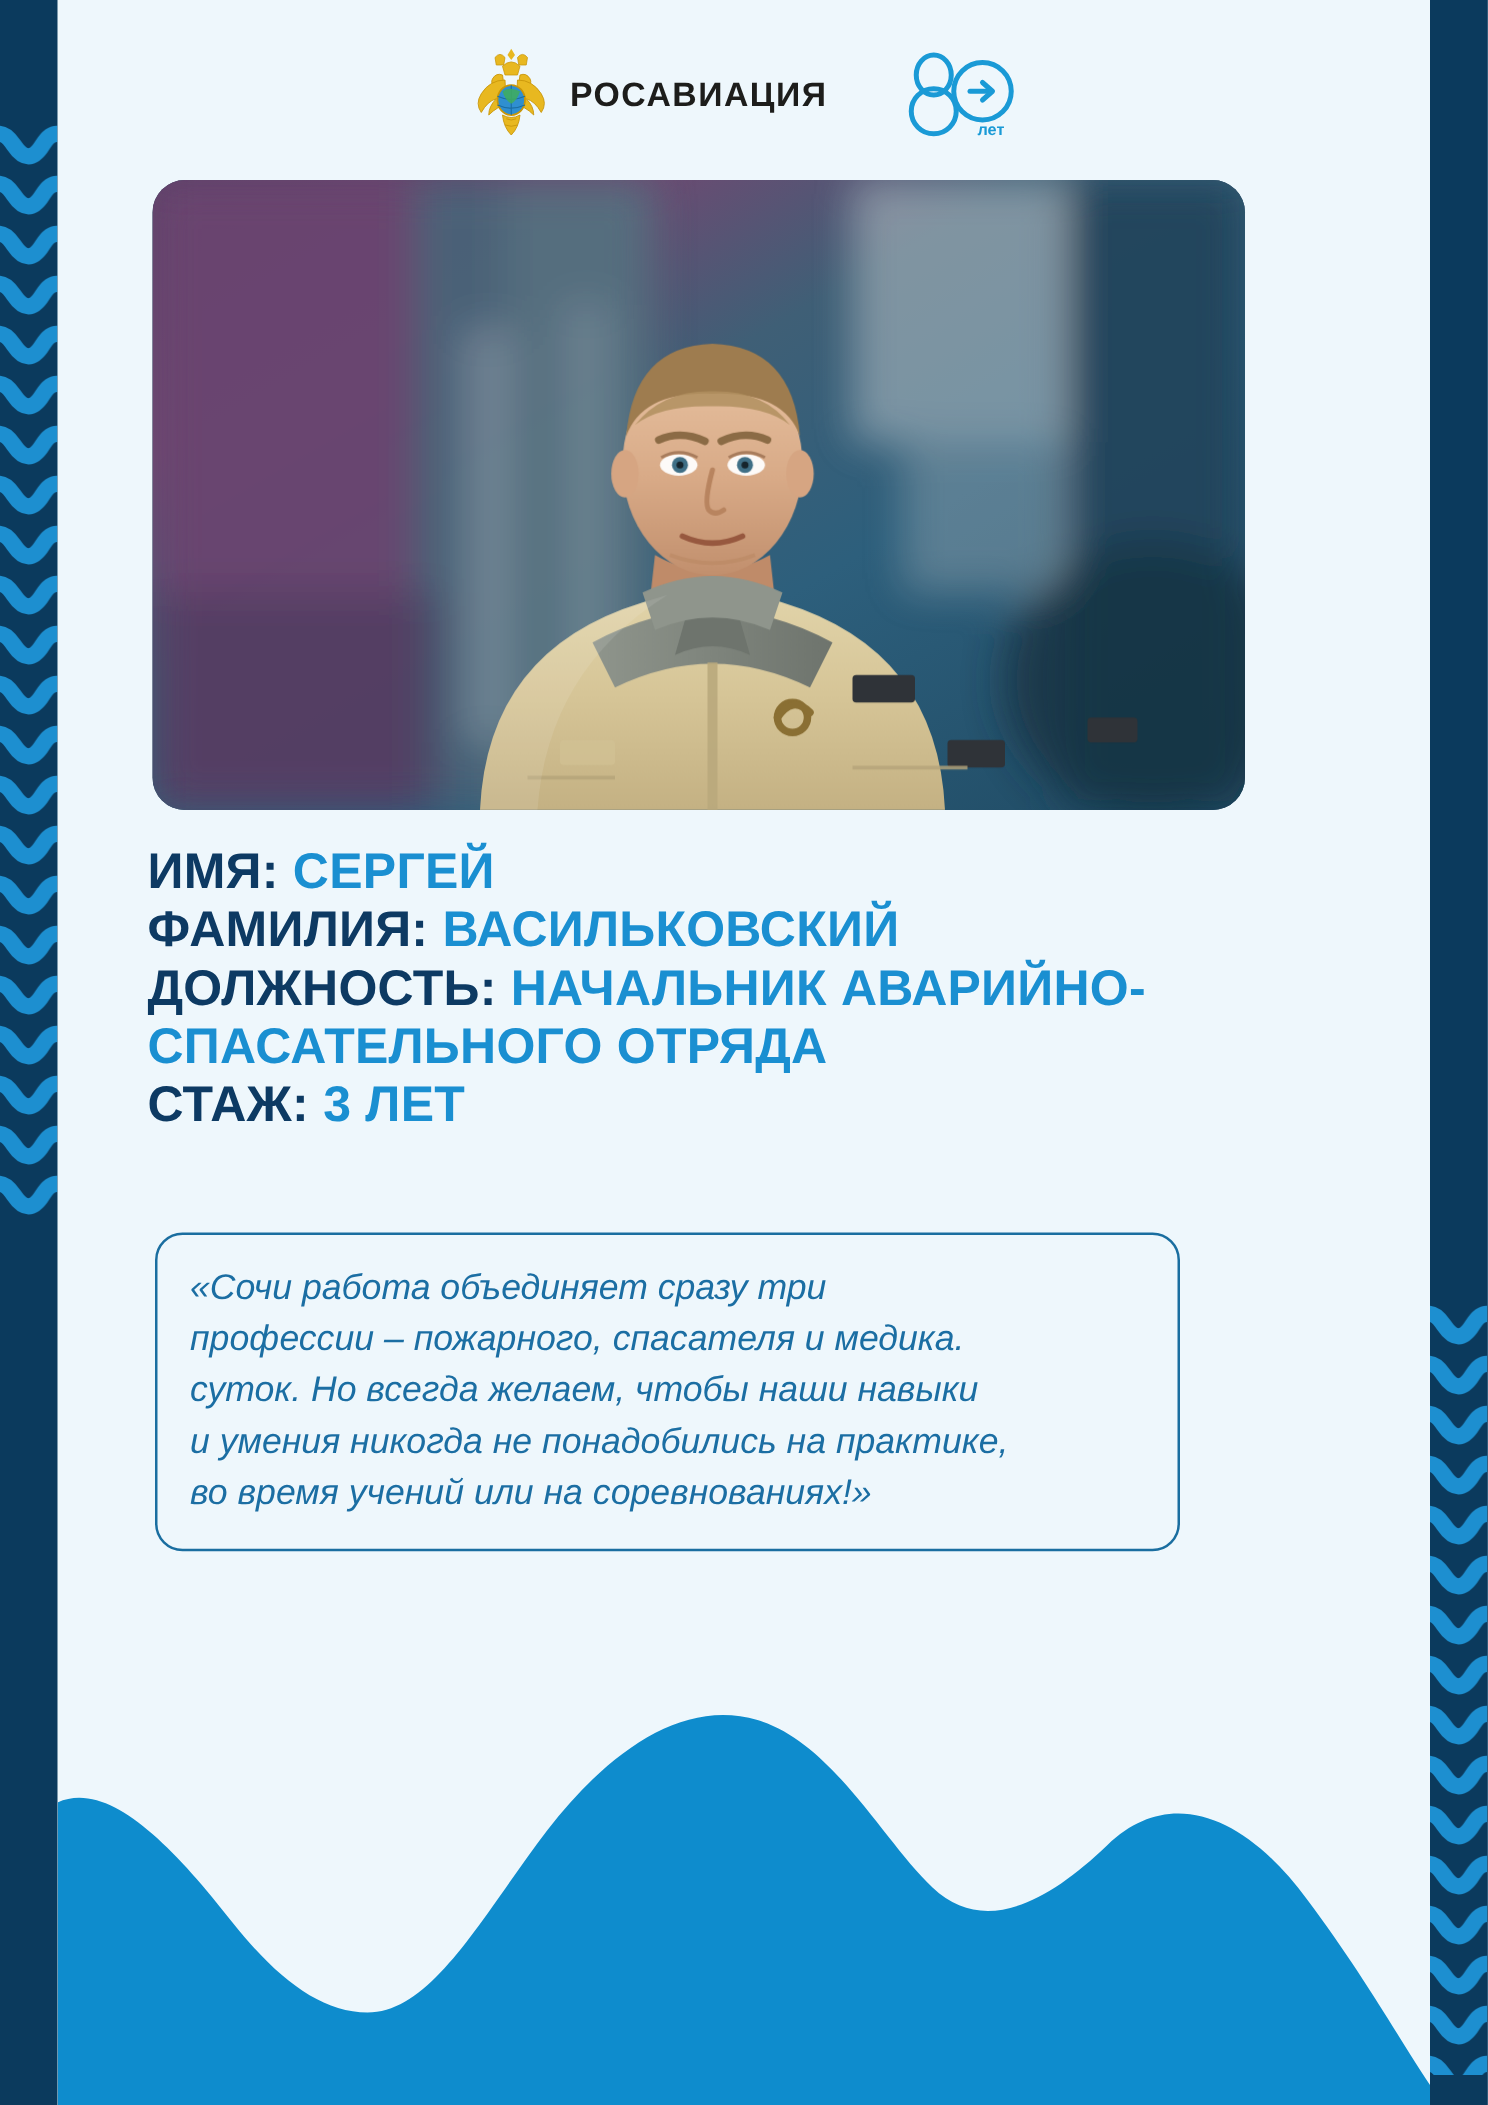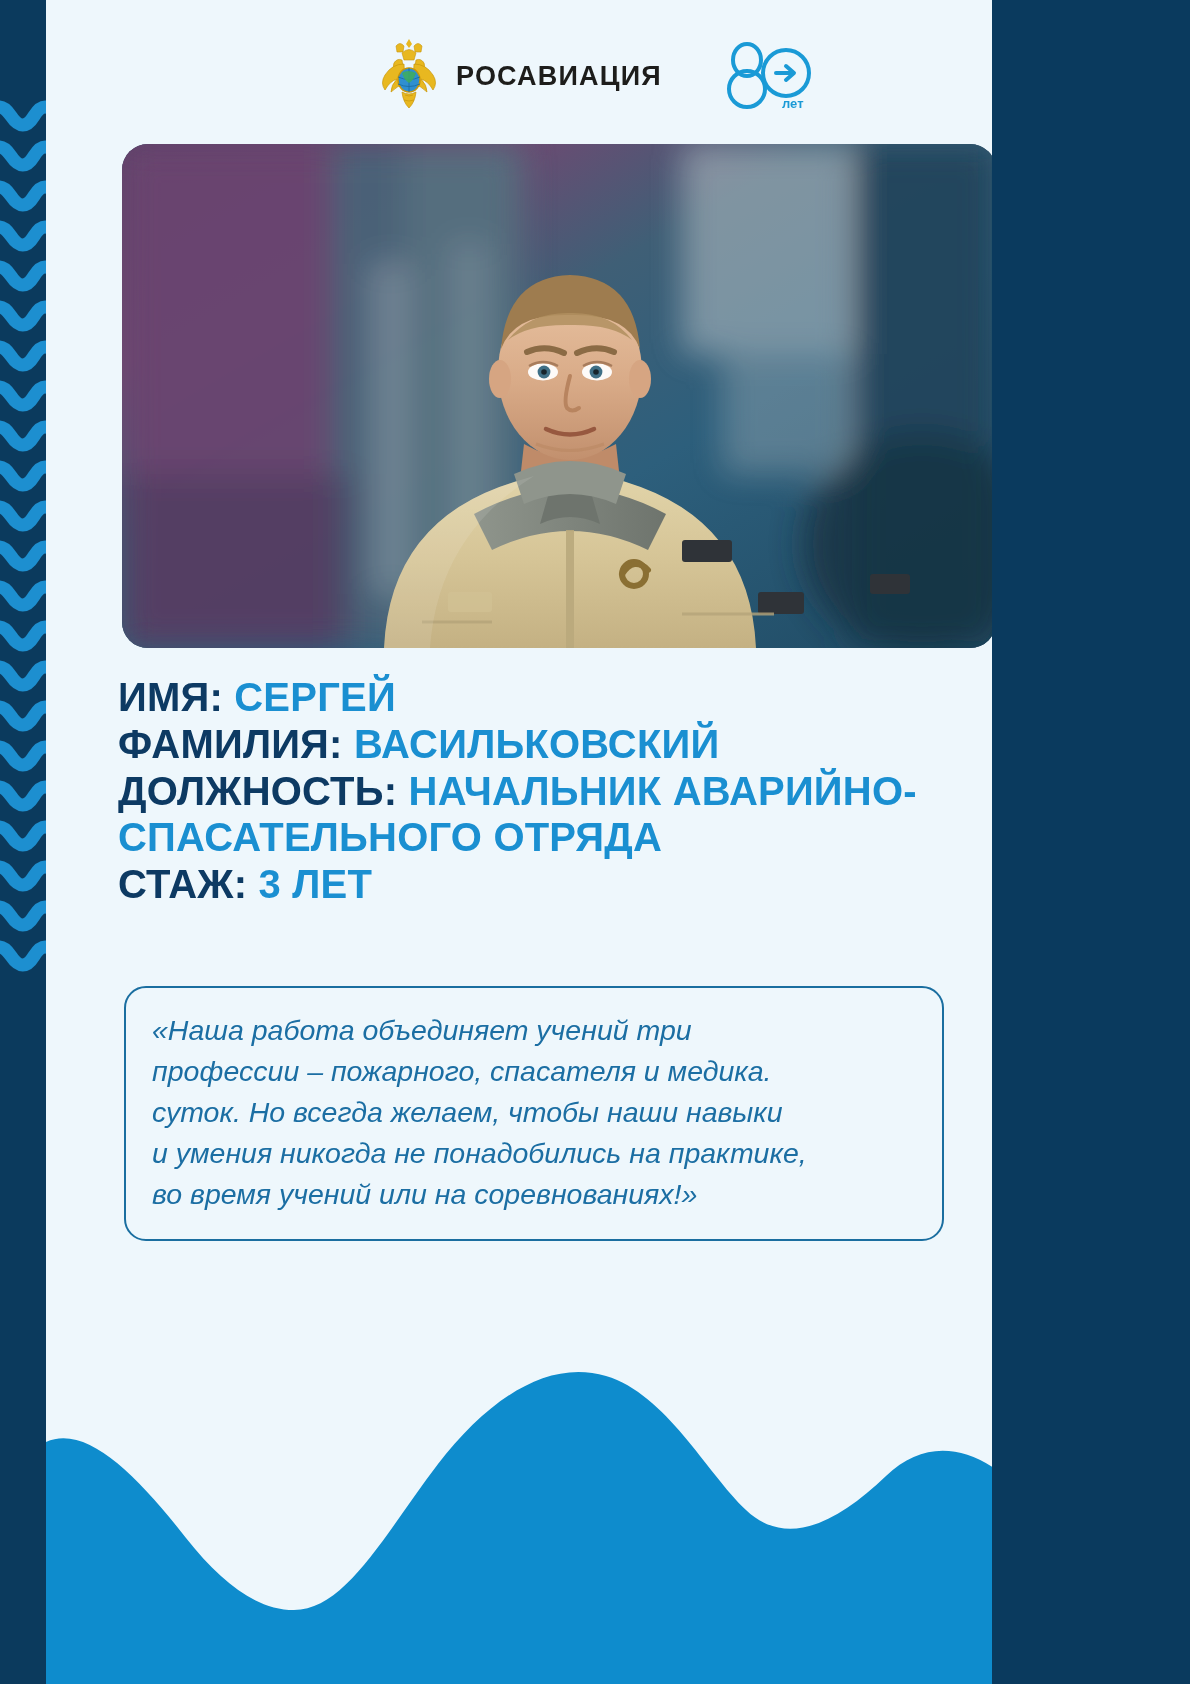--- a/index.html
+++ b/index.html
@@ -14,7 +14,7 @@
 
   .poster {
     position:relative;
-    width:992px;
+    width:1190px;
     height:1684px;
     background:#0b3a5d;
     overflow:hidden;

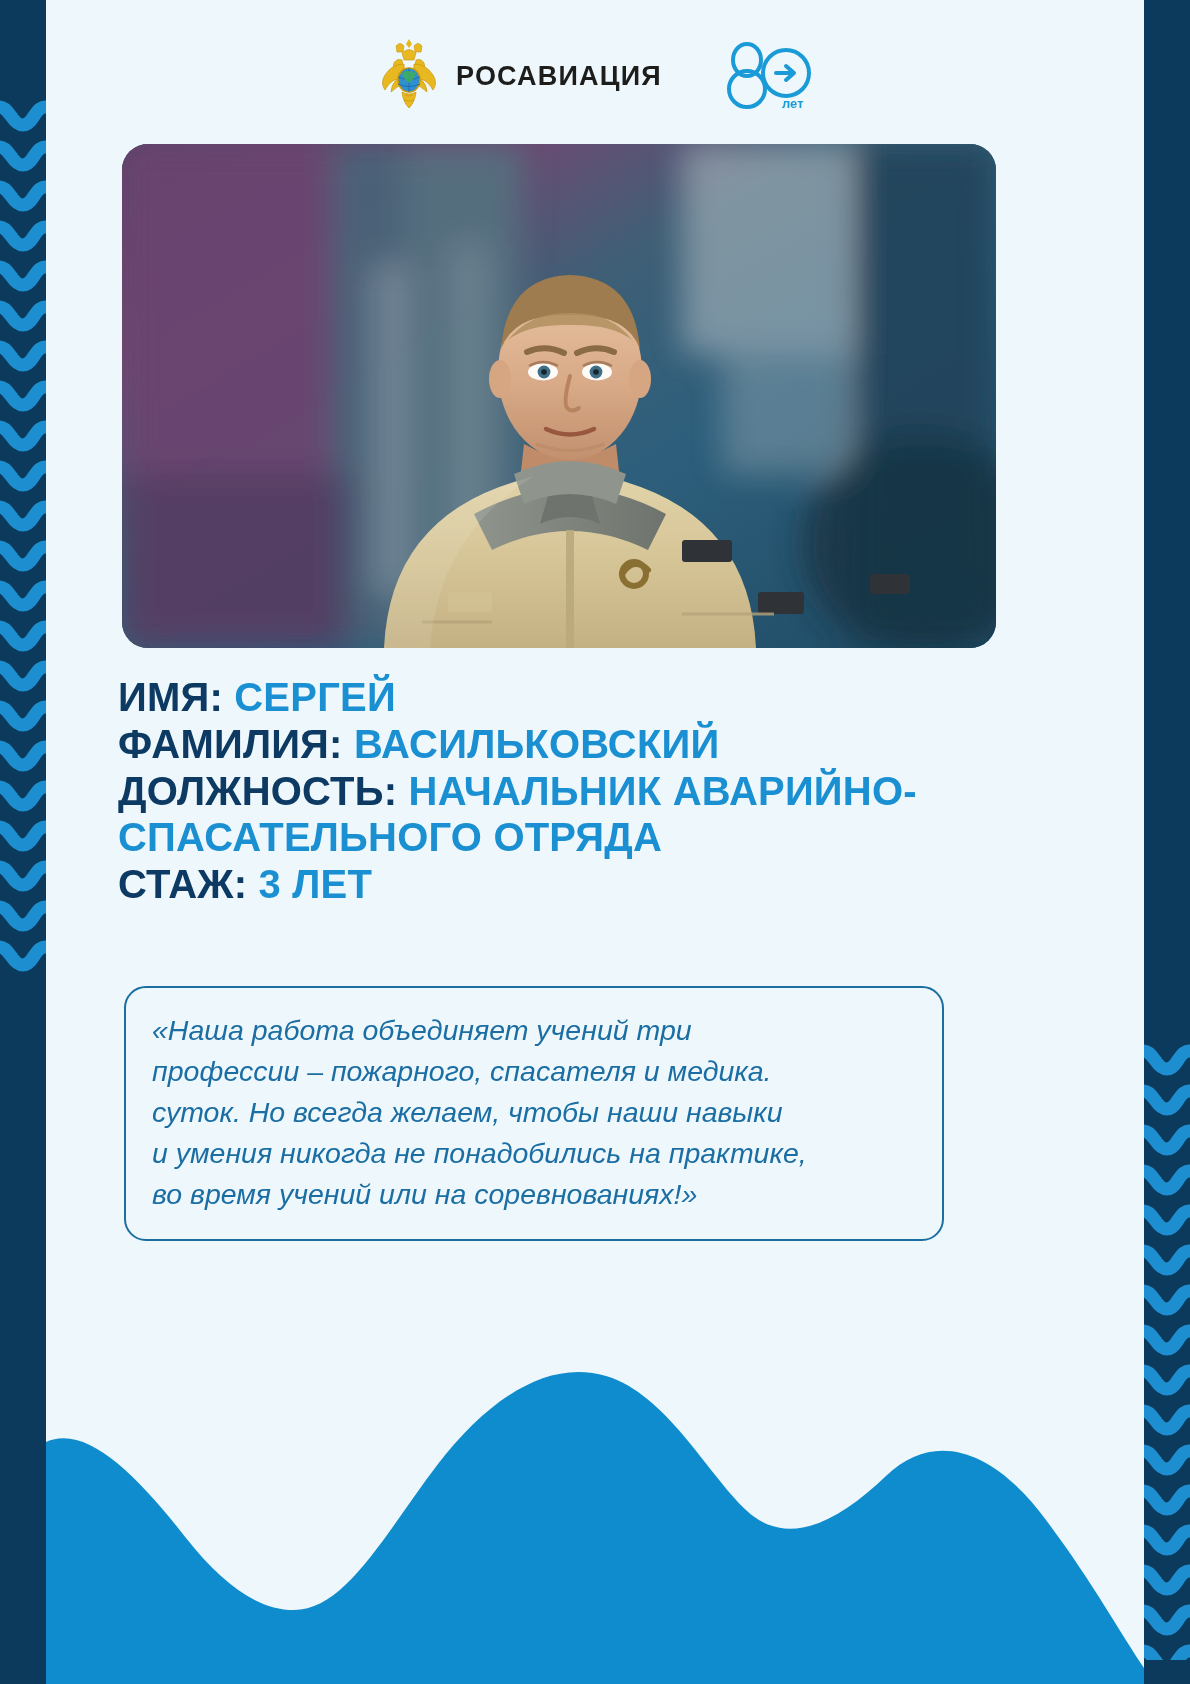--- a/index.html
+++ b/index.html
@@ -370,7 +370,7 @@
 
     <div class="quote-box">
       <div class="quote-text">
-        <span class="qline">«Наша работа объединяет учений три</span>
+        <span class="qline">«Сочи работа объединяет сразу три</span>
         <span class="qline">профессии – пожарного, спасателя и медика.</span>
         <span class="qline">суток. Но всегда желаем, чтобы наши навыки</span>
         <span class="qline">и умения никогда не понадобились на практике,</span>

